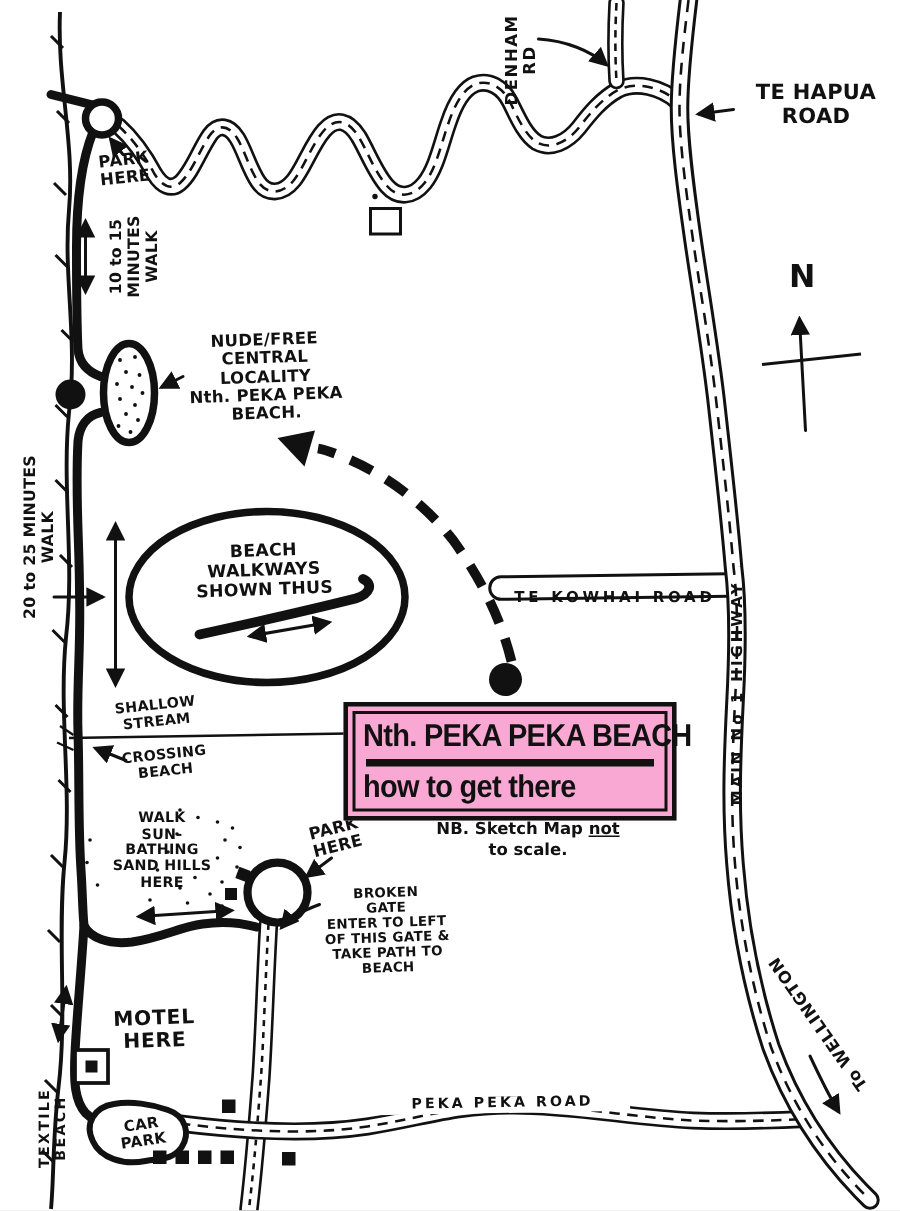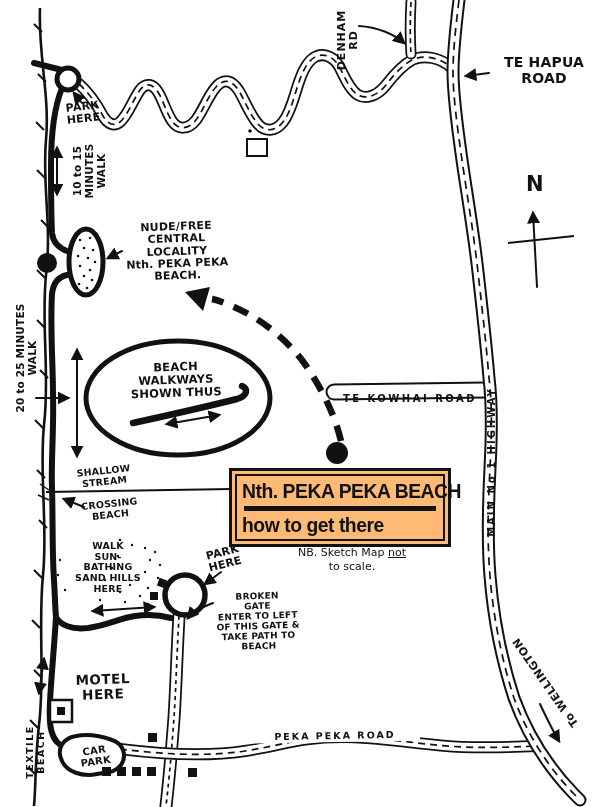--- a/index.html
+++ b/index.html
@@ -15,7 +15,7 @@
   .lbl{position:absolute;font-family:"DejaVu Sans",sans-serif;font-weight:700;color:#111;
        white-space:pre-line;line-height:1.12;letter-spacing:.2px;text-align:center;}
   .titlebox{position:absolute;left:229px;top:468px;width:222px;height:79px;
-            border:3px solid #111;background:#fdba74;box-sizing:border-box;padding:3px;}
+            border:3px solid #111;background:#f9a8d4;box-sizing:border-box;padding:3px;}
   .titlebox-inner{border:2px solid #111;height:100%;box-sizing:border-box;padding:3px 5px 2px 5px;
                   display:flex;flex-direction:column;justify-content:space-between;}
   .title1,.title2{font-family:"Liberation Sans",sans-serif;font-weight:700;font-size:21px;

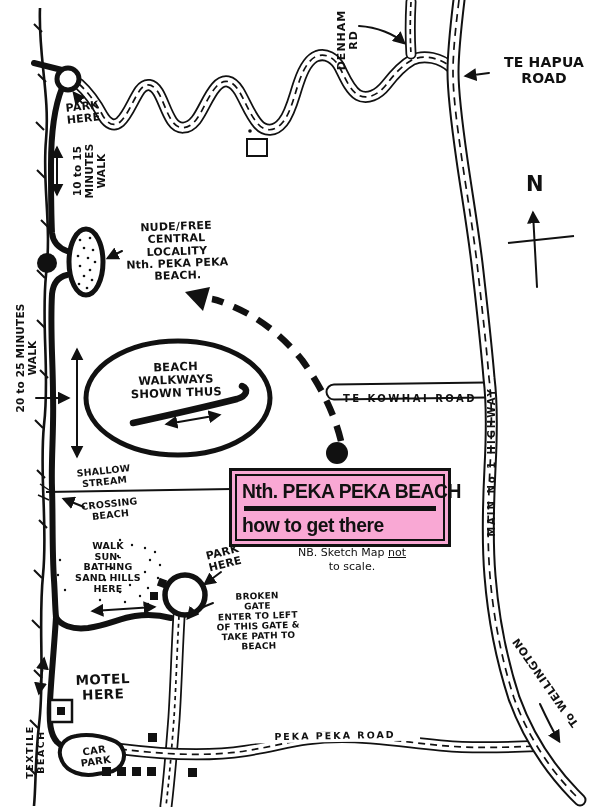--- a/index.html
+++ b/index.html
@@ -23,7 +23,7 @@
                   letter-spacing:-.5px;white-space:nowrap;}
   .title-rule{height:5px;background:#111;margin:1px 2px;}
   .note{position:absolute;left:272px;top:546px;width:160px;text-align:center;color:#111;
-        font-weight:400;font-size:11px;line-height:1.25;}
+        font-weight:700;font-size:11px;line-height:1.25;}
   .note .und{text-decoration:underline;}
 </style>
 </head>

